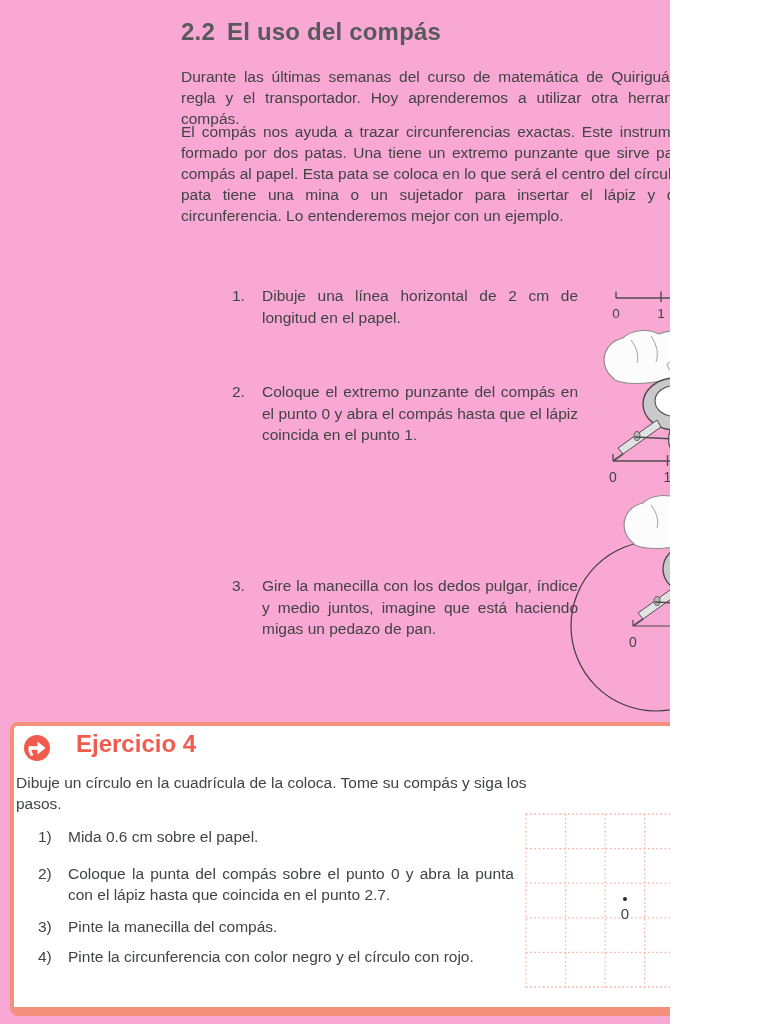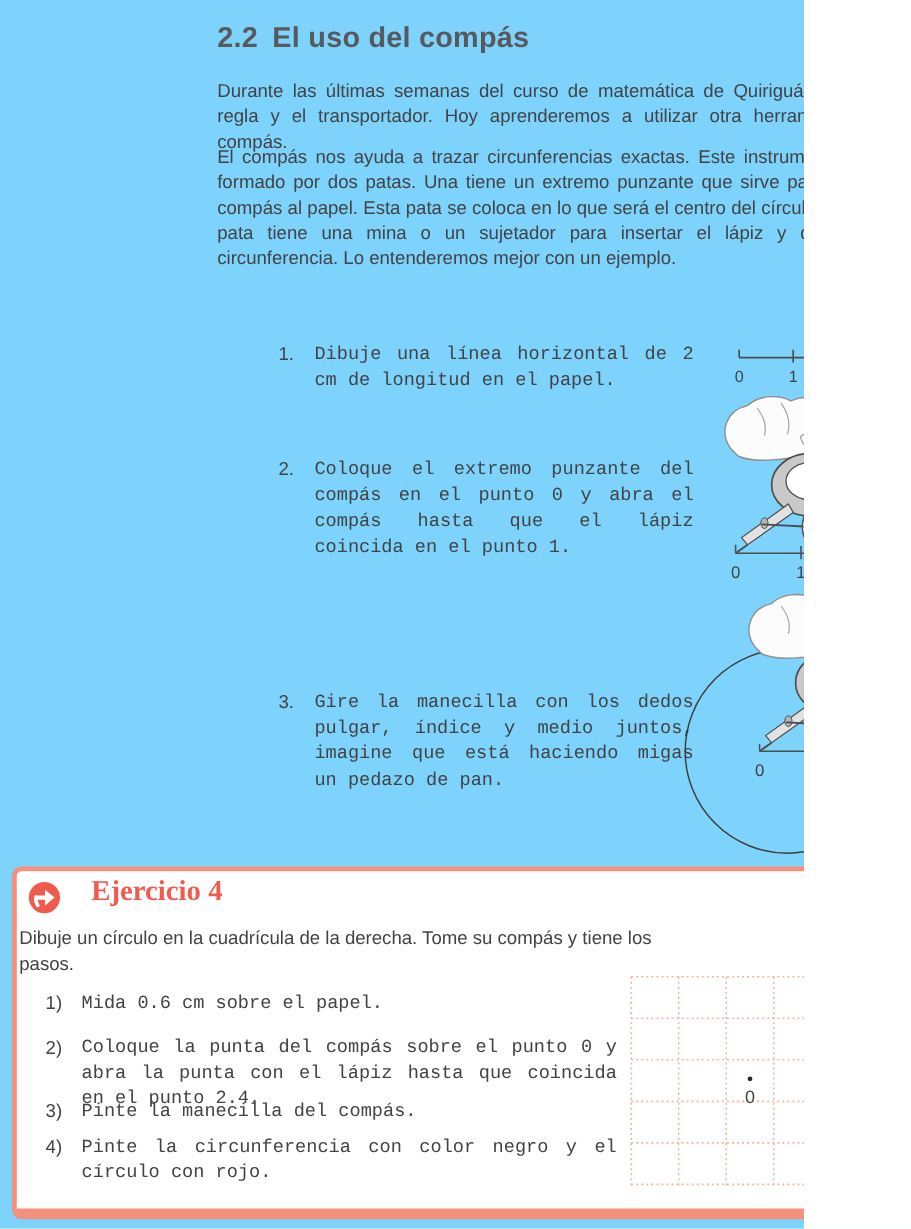--- a/index.html
+++ b/index.html
@@ -4,7 +4,7 @@
 <style>
   html,body{margin:0;padding:0;background:#ffffff;}
   .page{
-    position:relative;width:670px;height:1024px;background:#7dd3fc;overflow:hidden;
+    position:relative;width:670px;height:1024px;background:#f9a8d4;overflow:hidden;
     font-family:"Liberation Sans","DejaVu Sans",sans-serif;color:#414345;
   }
   

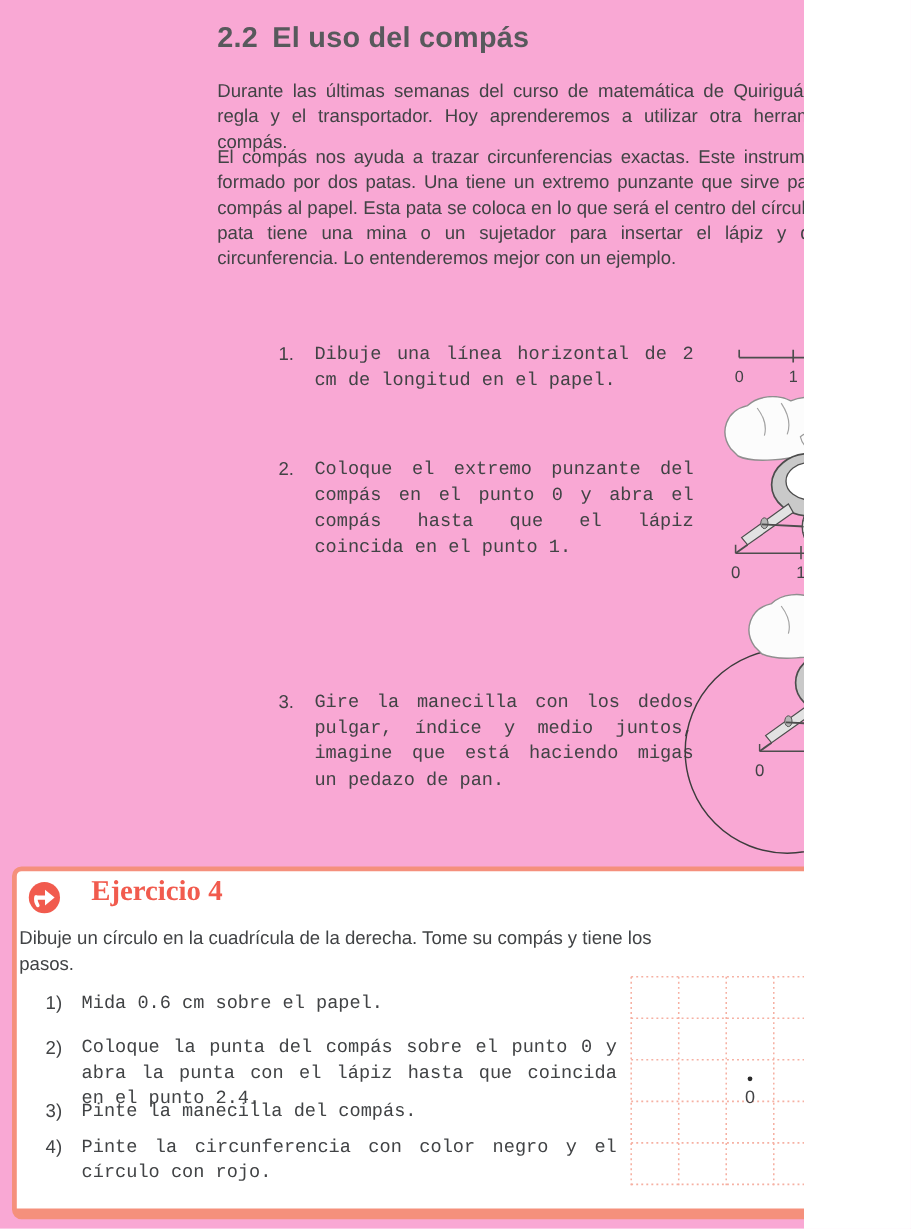--- a/index.html
+++ b/index.html
@@ -25,7 +25,7 @@
     font-size:15.5px;line-height:21.5px;
   }
   .step-num{width:30px;flex:0 0 30px;}
-  .step-text{flex:1;text-align:justify;font-family:Liberation Mono, monospace;}
+  .step-text{flex:1;text-align:justify;}
   .s1{top:285px;}
   .s2{top:381px;}
   .s3{top:575px;}

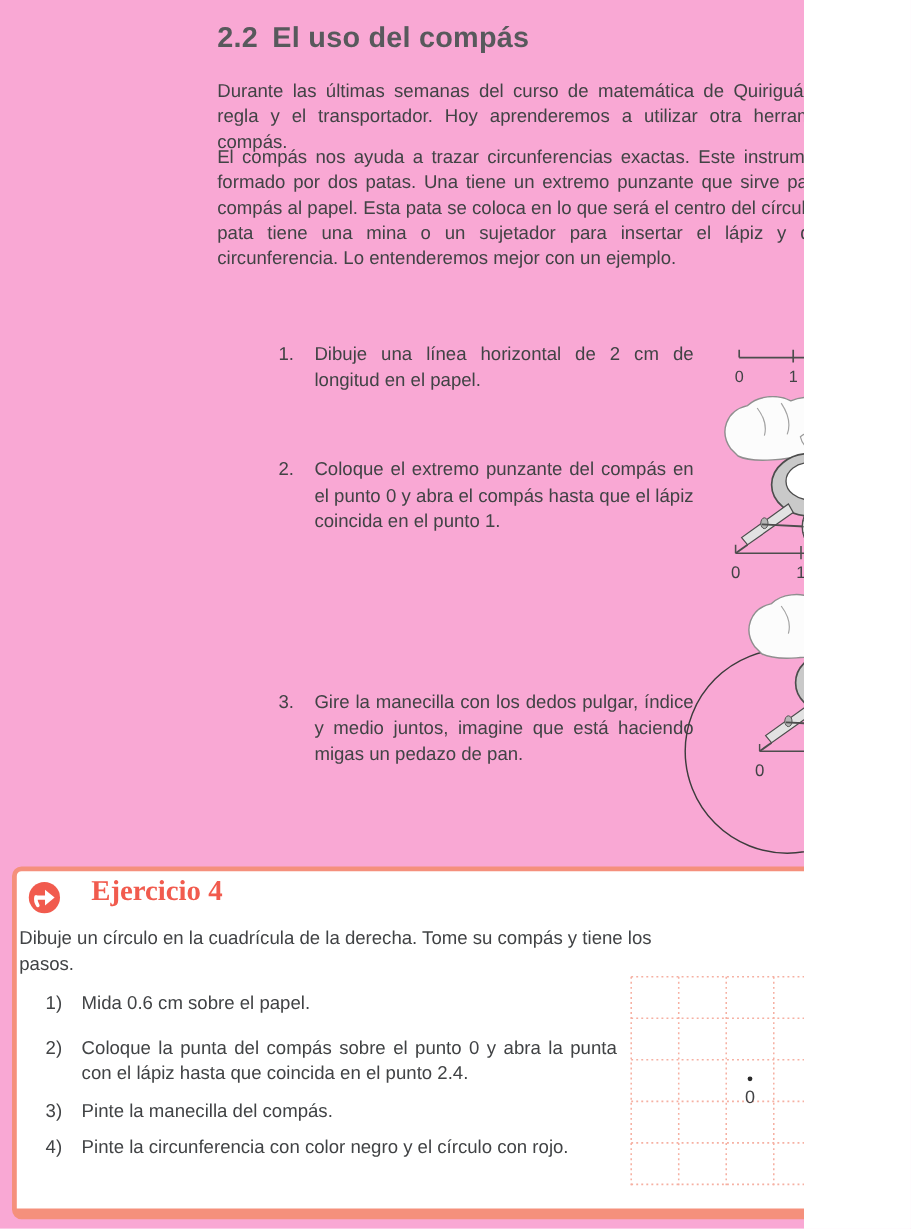--- a/index.html
+++ b/index.html
@@ -44,7 +44,7 @@
   .ex-icon{position:absolute;left:9px;top:8px;}
   .ex-title{
     position:absolute;left:62px;top:4px;margin:0;
-    font-size:24px;font-weight:700;color:#f15b4e;font-family:Liberation Serif, serif;
+    font-size:24px;font-weight:700;color:#f15b4e;
   }
   .ex-intro{
     position:absolute;left:2px;top:46px;width:532px;margin:0;

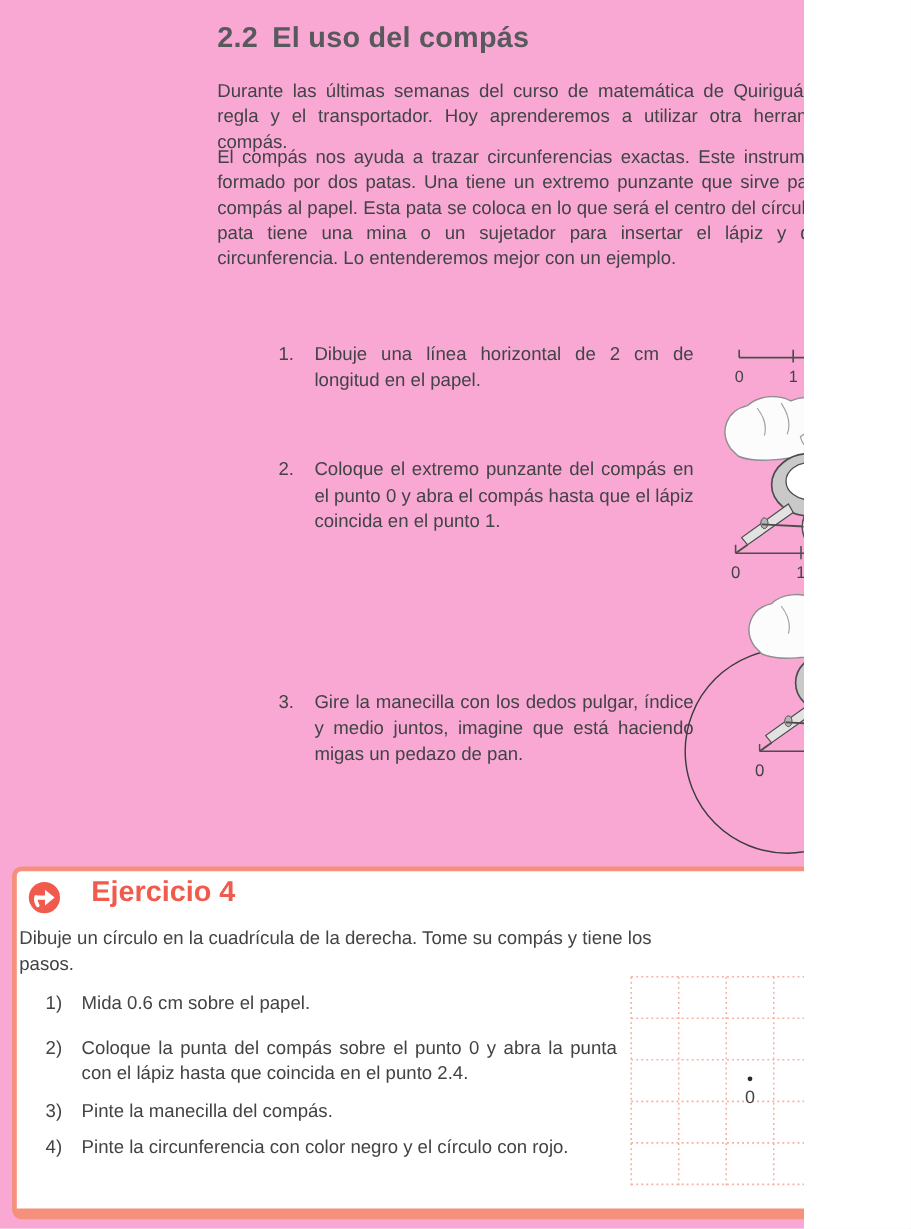--- a/index.html
+++ b/index.html
@@ -154,7 +154,7 @@
 
     <h2 class="ex-title">Ejercicio 4</h2>
 
-    <p class="ex-intro">Dibuje un círculo en la cuadrícula de la derecha. Tome su compás y tiene los pasos.</p>
+    <p class="ex-intro">Dibuje un círculo en la cuadrícula de la coloca. Tome su compás y siga los pasos.</p>
 
     <div class="ex-item i1">
       <span class="step-num">1)</span>

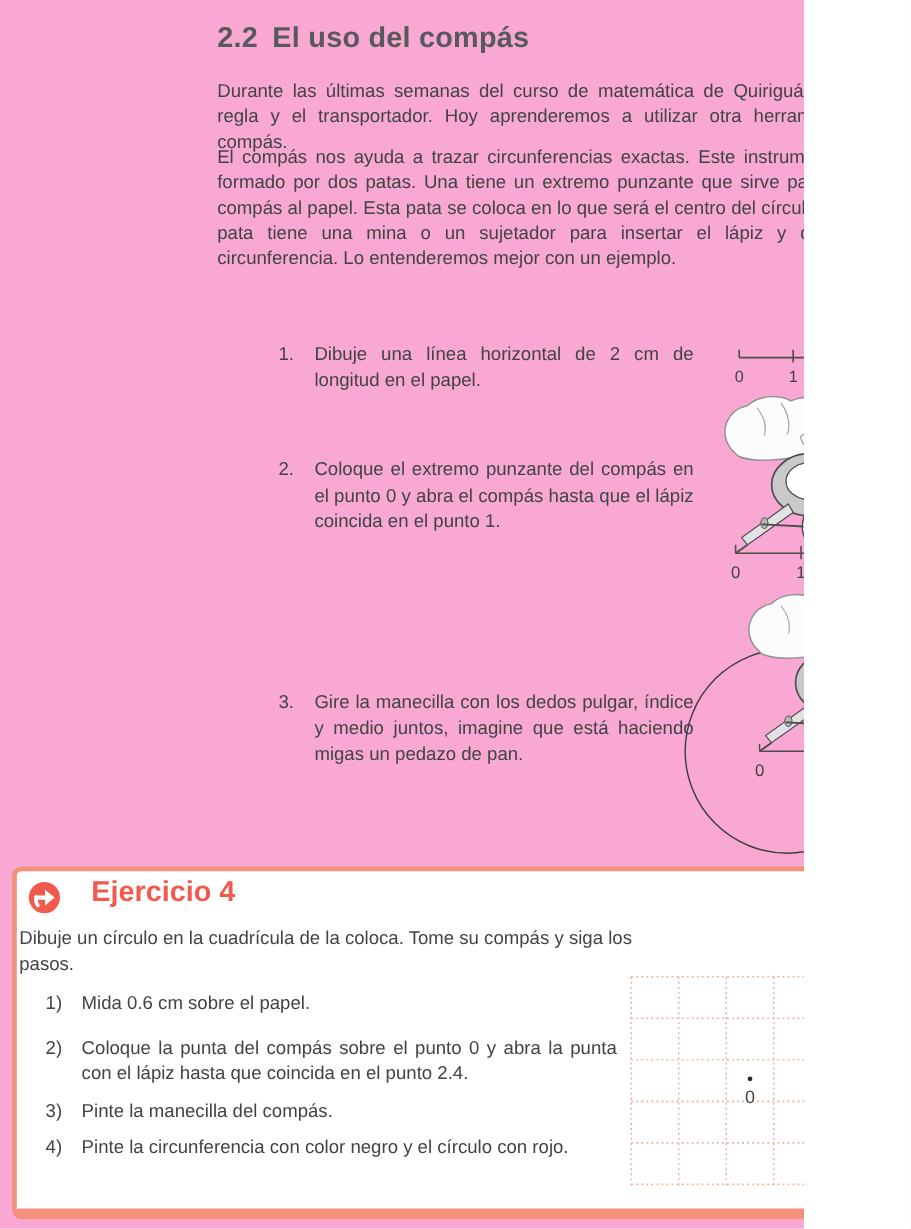--- a/index.html
+++ b/index.html
@@ -162,7 +162,7 @@
     </div>
     <div class="ex-item i2">
       <span class="step-num">2)</span>
-      <span class="step-text">Coloque la punta del compás sobre el punto 0 y abra la punta con el lápiz hasta que coincida en el punto 2.4.</span>
+      <span class="step-text">Coloque la punta del compás sobre el punto 0 y abra la punta con el lápiz hasta que coincida en el punto 2.7.</span>
     </div>
     <div class="ex-item i3">
       <span class="step-num">3)</span>

